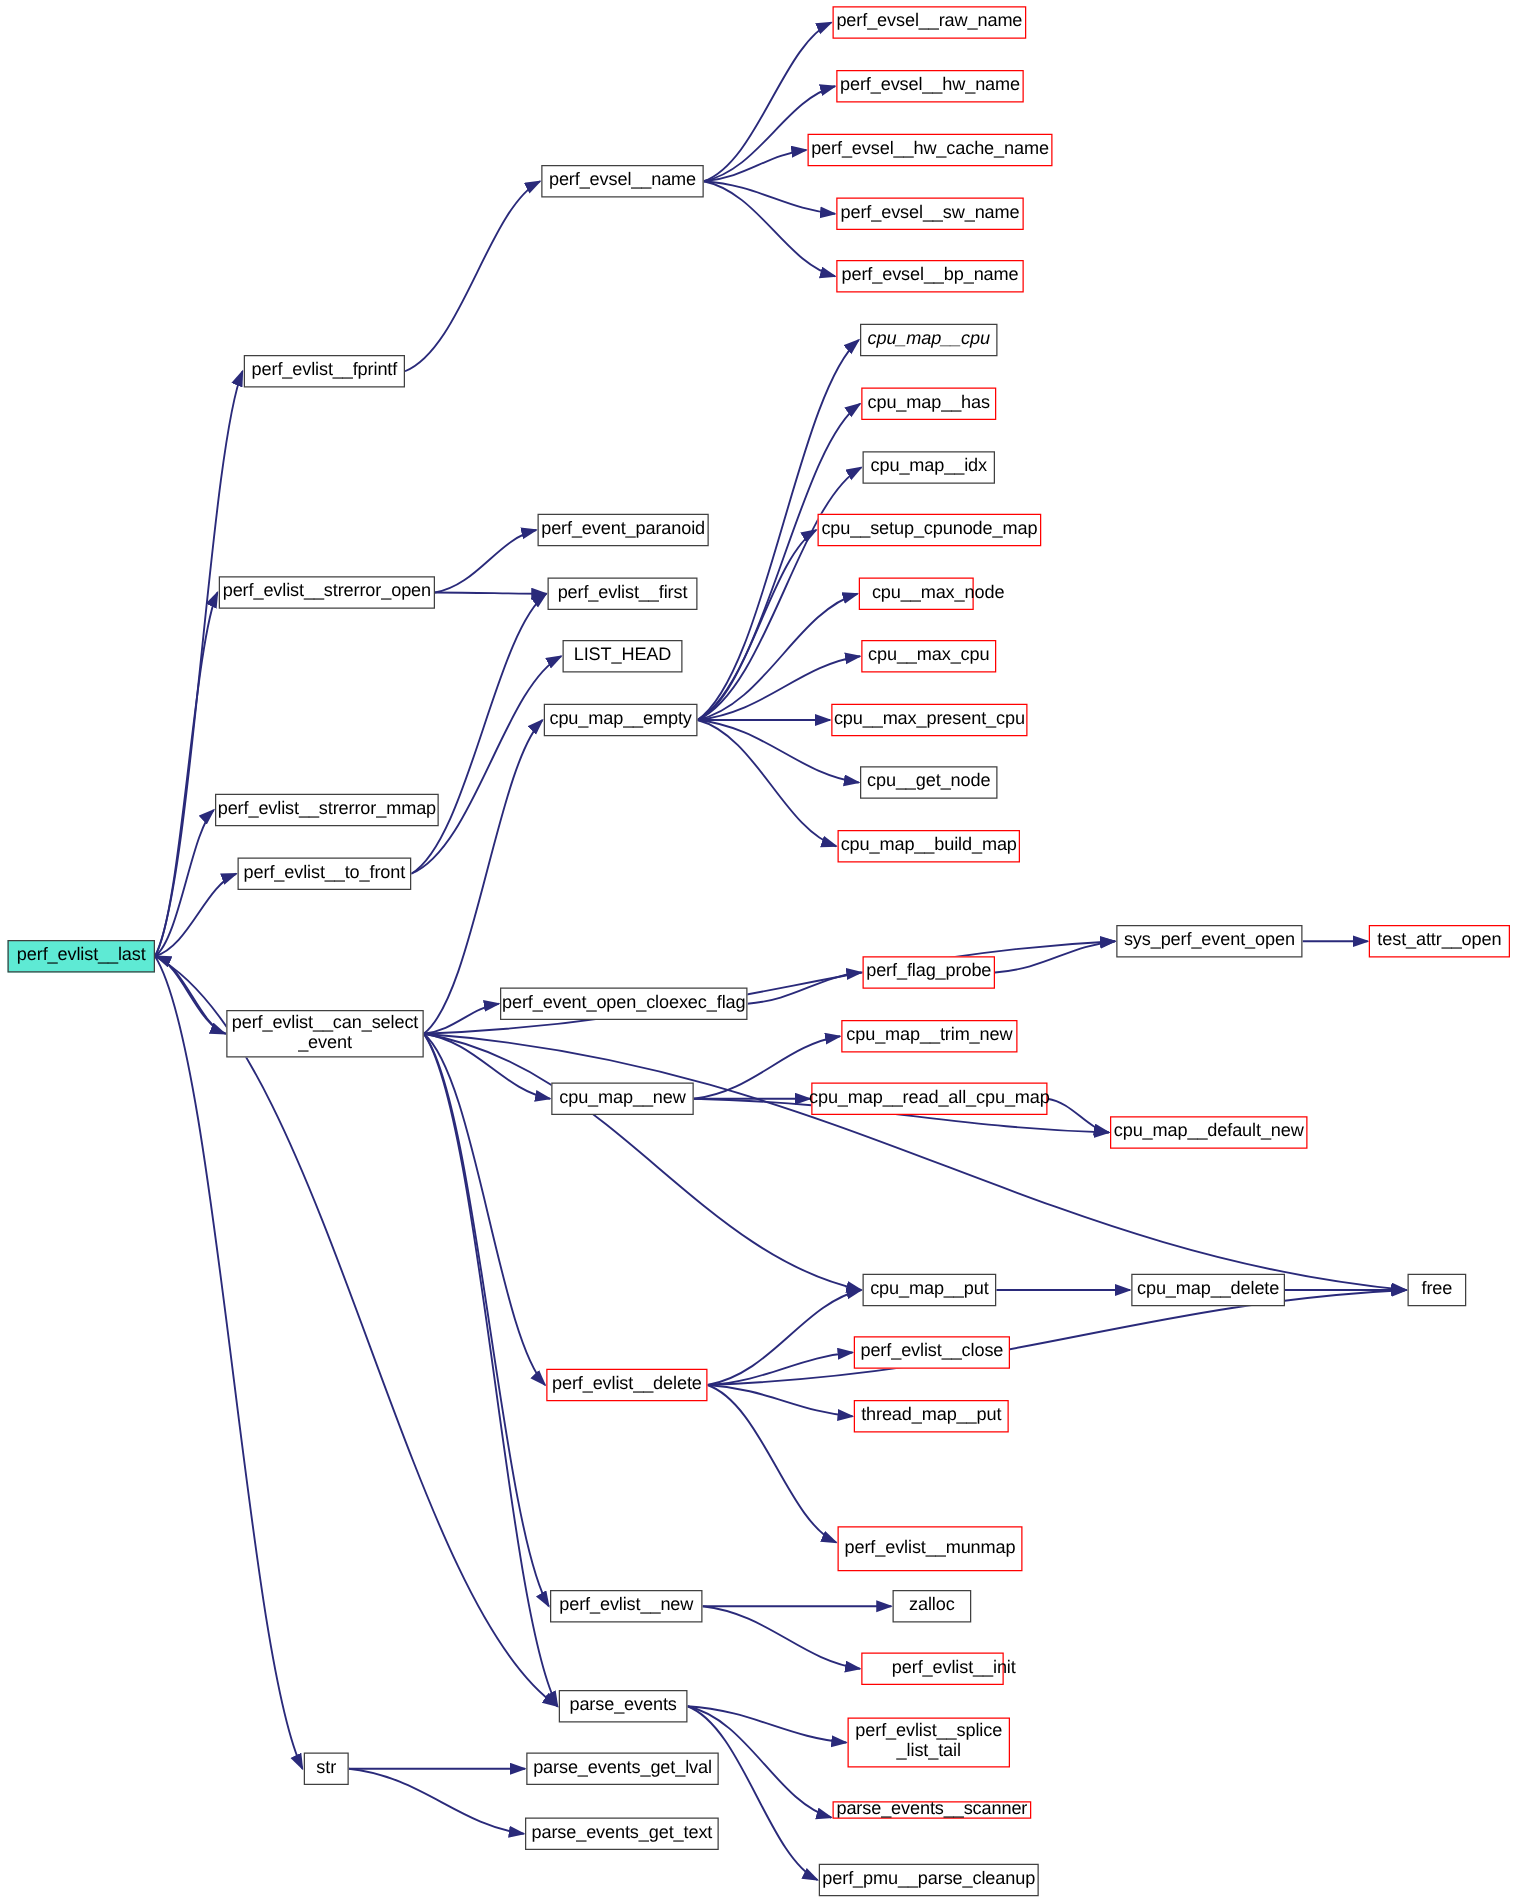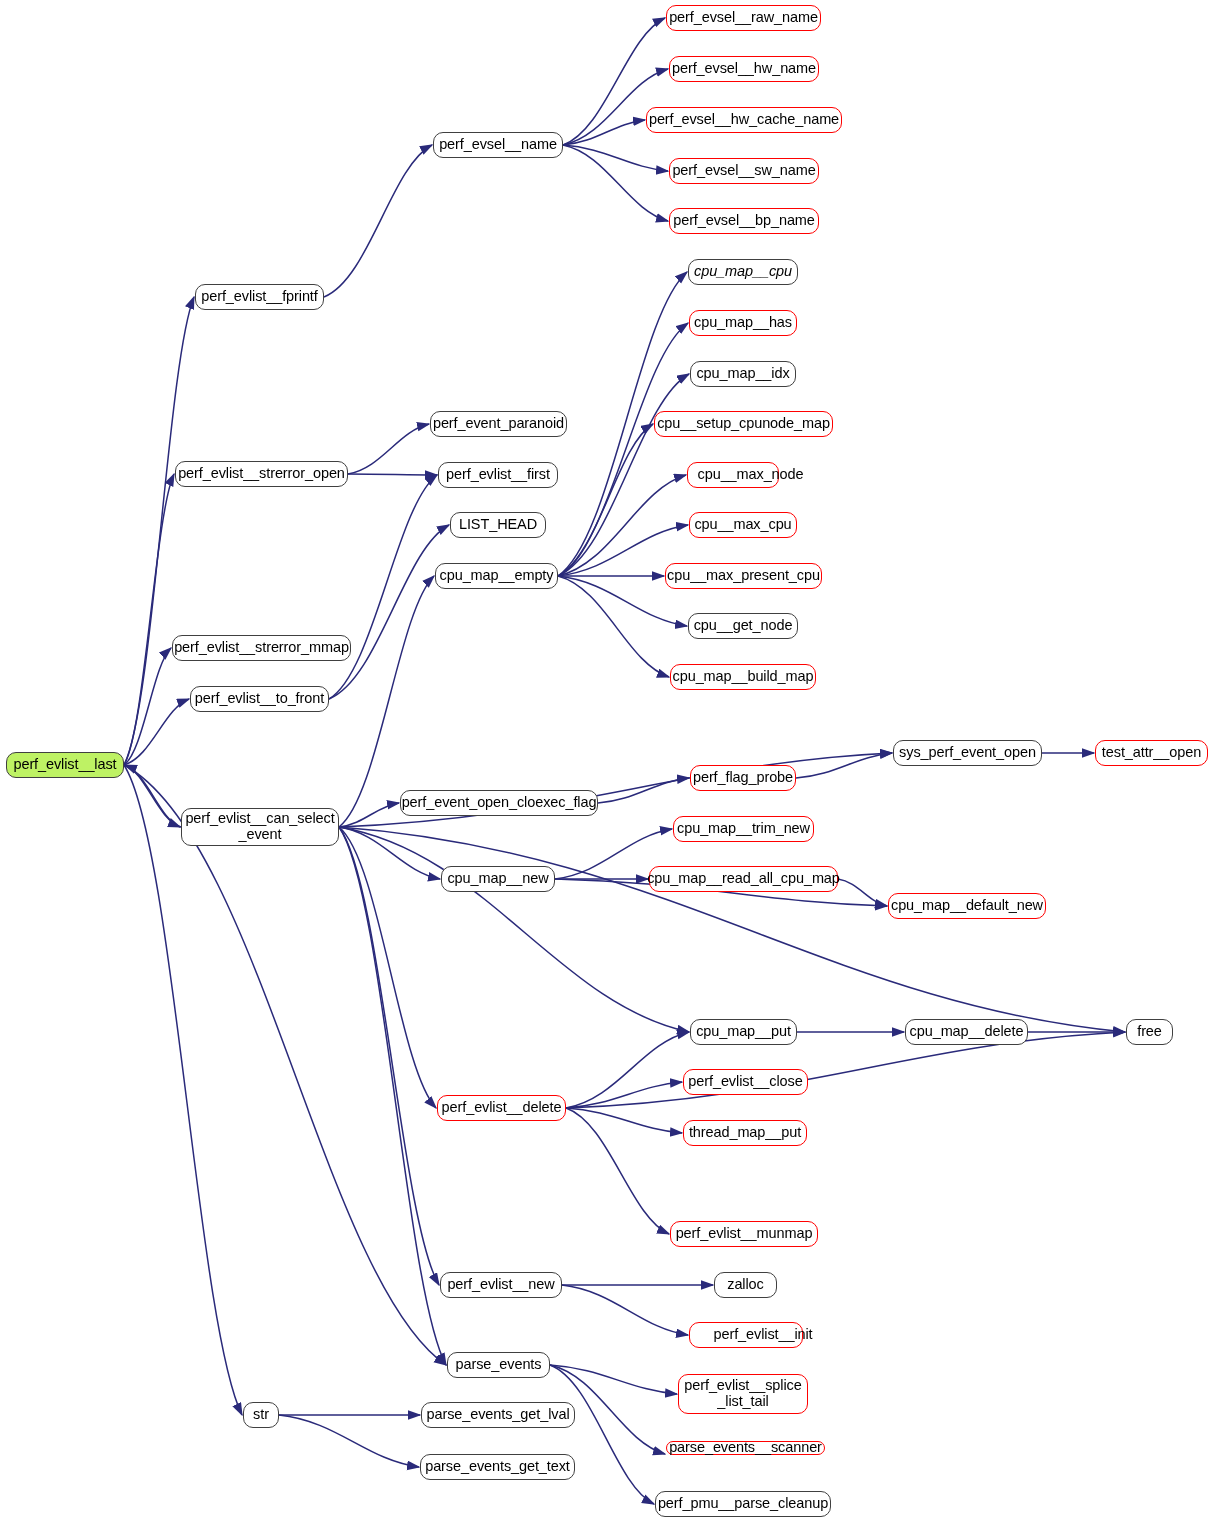--- a/index.html
+++ b/index.html
@@ -7,7 +7,7 @@
   #graph{position:relative;width:1212px;height:1523px;}
   svg#edges{position:absolute;left:0;top:0;width:1212px;height:1523px;}
   .node{position:absolute;box-sizing:border-box;display:flex;align-items:center;justify-content:center;
-        text-align:center;line-height:1.08;white-space:pre;background:#ffffff;border-radius:10px;}
+        text-align:center;line-height:1.08;white-space:pre;background:#ffffff;}
   .node span{display:block;font-size:14.5px;color:#000000;letter-spacing:-0.1px;}
   .n-black{border:1.4px solid #404040;}
   .n-red{border:1.6px solid #ff0000;}

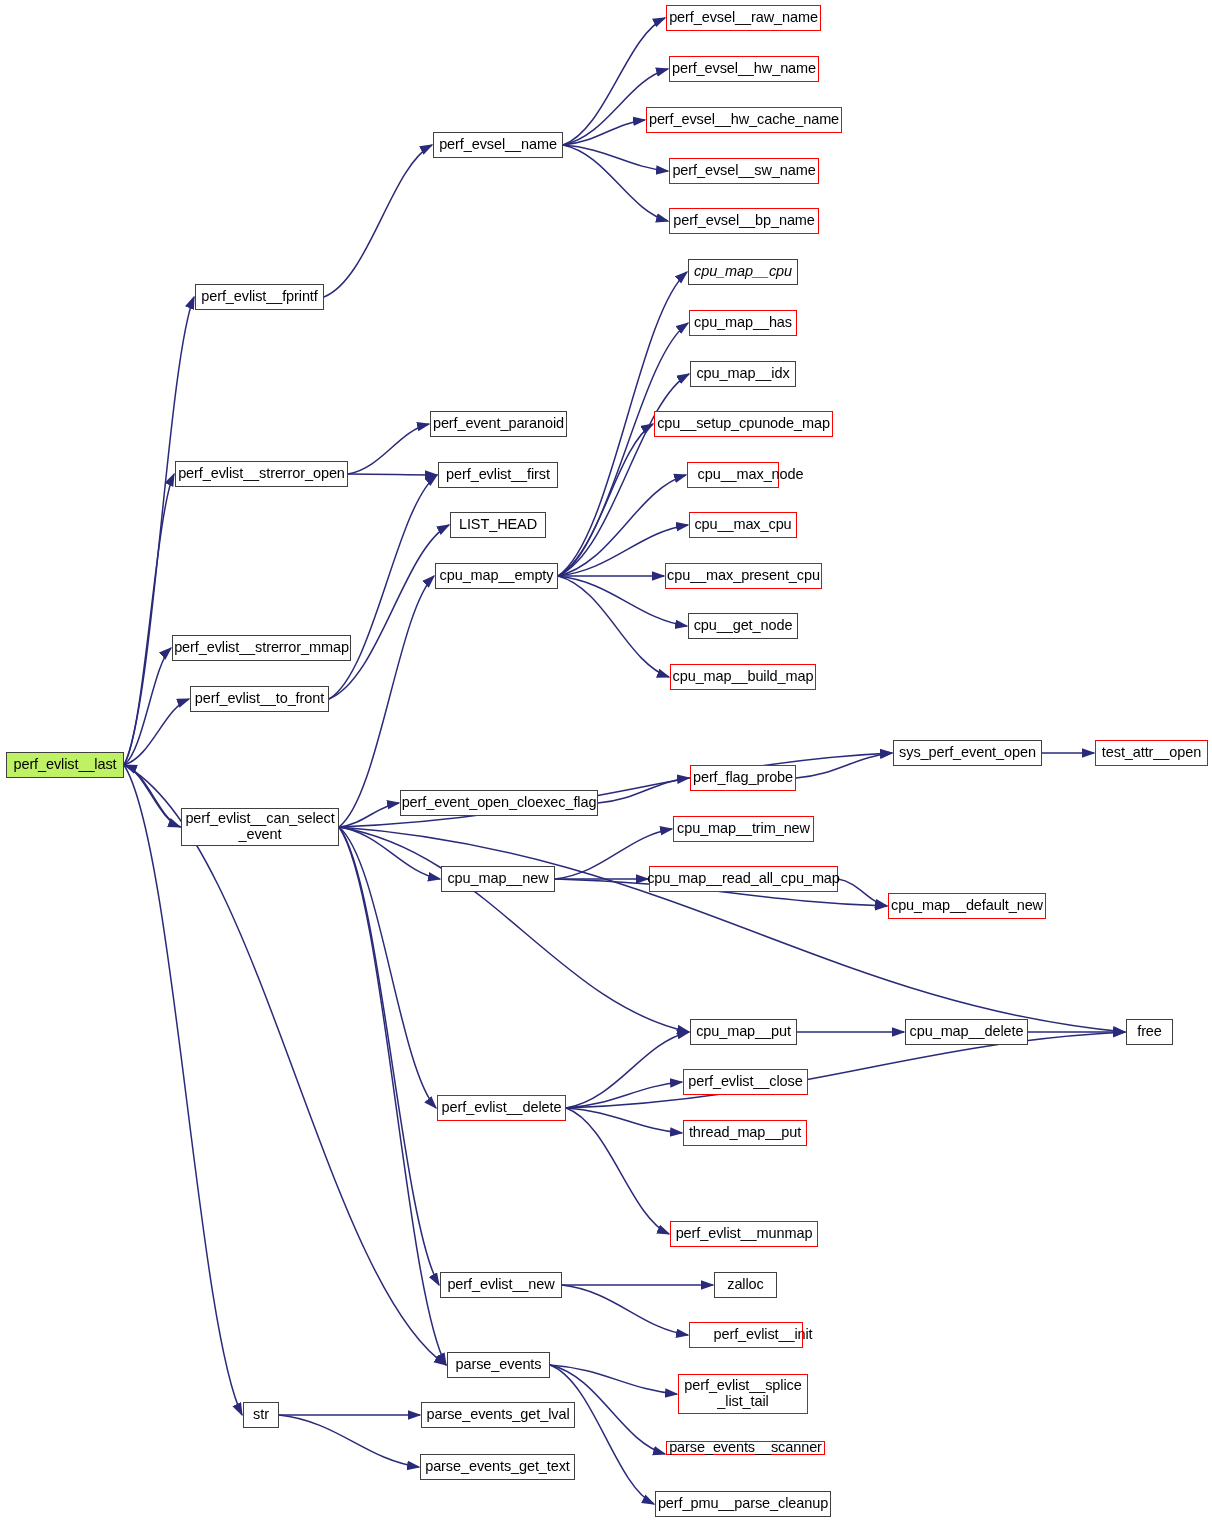--- a/index.html
+++ b/index.html
@@ -11,7 +11,7 @@
   .node span{display:block;font-size:14.5px;color:#000000;letter-spacing:-0.1px;}
   .n-black{border:1.4px solid #404040;}
   .n-red{border:1.6px solid #ff0000;}
-  .n-hl{border:1.4px solid #404040;background:#bef264;}
+  .n-hl{border:1.4px solid #404040;background:#5eead4;}
 </style>
 </head>
 <body>

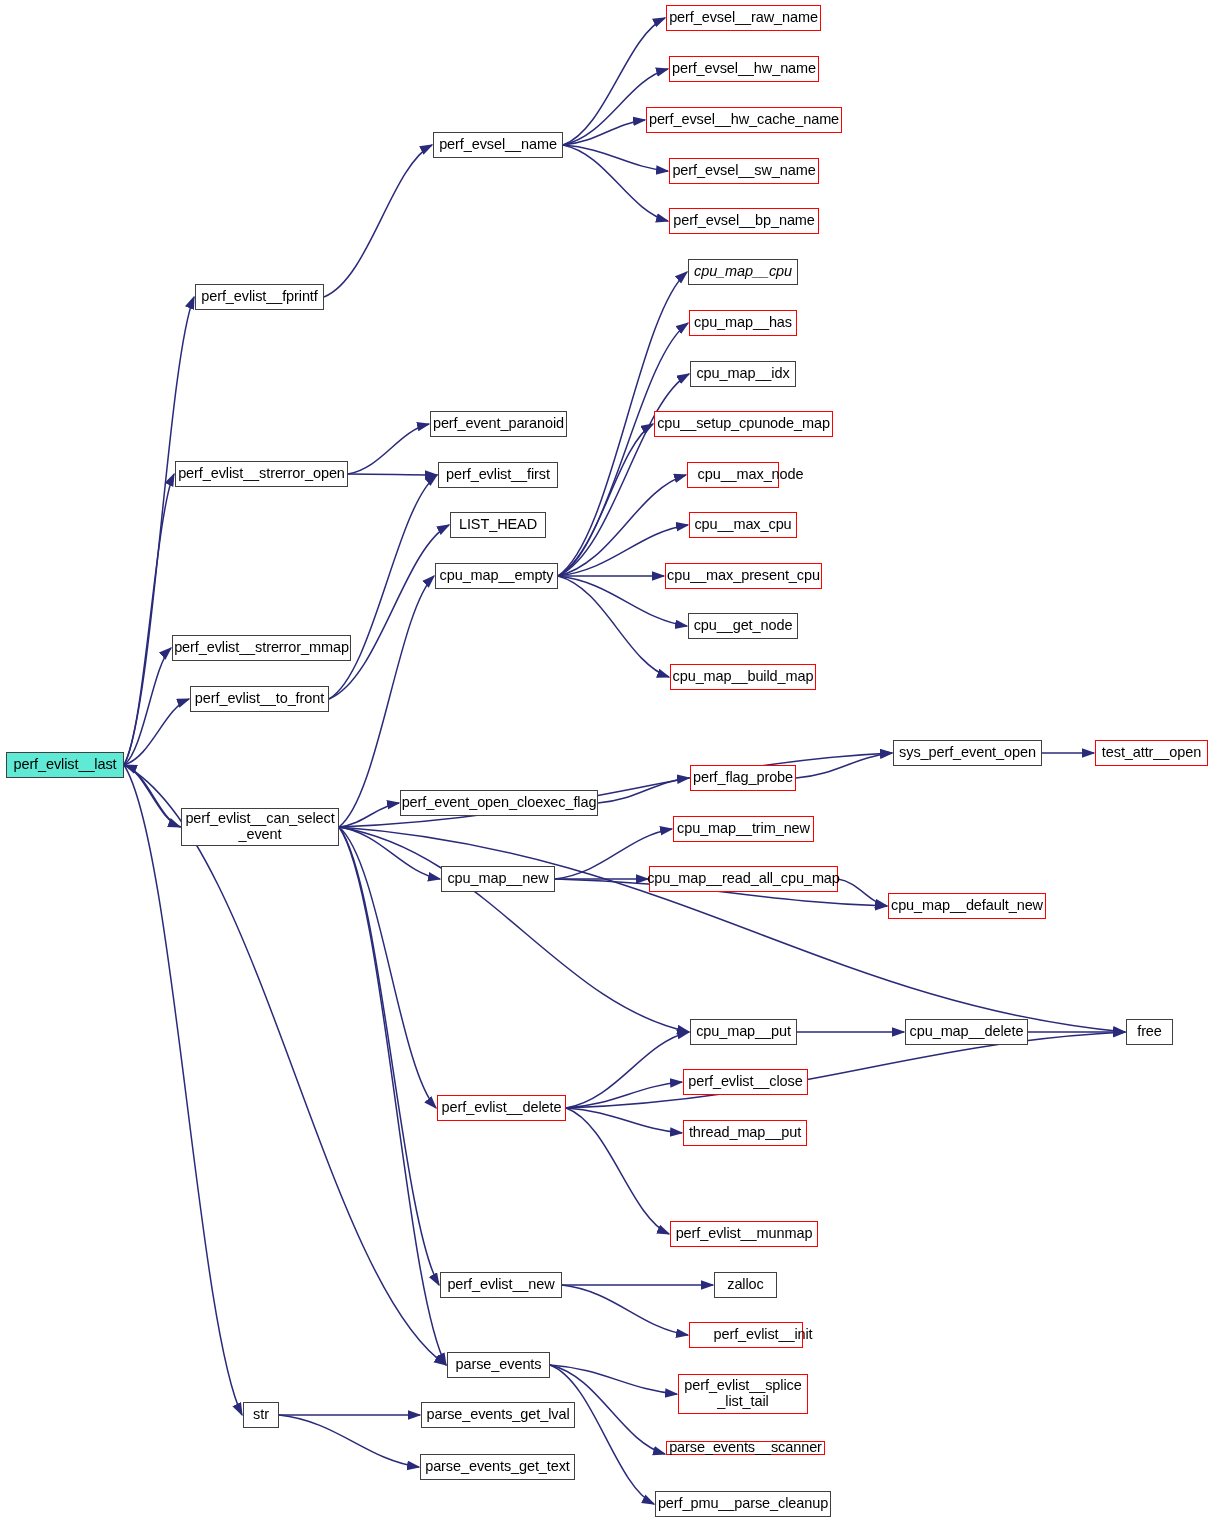--- a/index.html
+++ b/index.html
@@ -124,7 +124,7 @@
       <div class="node n-red" style="left: 683px; top: 1069px; width: 125px; height: 26px;"><span>perf_evlist__close</span></div>
       <div class="node n-red" style="left: 437px; top: 1095px; width: 129px; height: 26px;"><span>perf_evlist__delete</span></div>
       <div class="node n-red" style="left: 683px; top: 1120px; width: 124px; height: 26px;"><span>thread_map__put</span></div>
-      <div class="node n-red" style="left: 670px; top: 1221px; width: 148px; height: 26px;"><span>perf_evlist__munmap</span></div>
+      <div class="node n-red" style="left: 670px; top: 1221px; width: 148px; height: 36px;"><span>perf_evlist__munmap</span></div>
       <div class="node n-black" style="left: 440px; top: 1272px; width: 122px; height: 26px;"><span>perf_evlist__new</span></div>
       <div class="node n-black" style="left: 714px; top: 1272px; width: 63px; height: 26px;"><span>zalloc</span></div>
       <div class="node n-red" style="left: 689px; top: 1322px; width: 114px; height: 26px; padding-left: 34px;"><span>perf_evlist__init</span></div>

